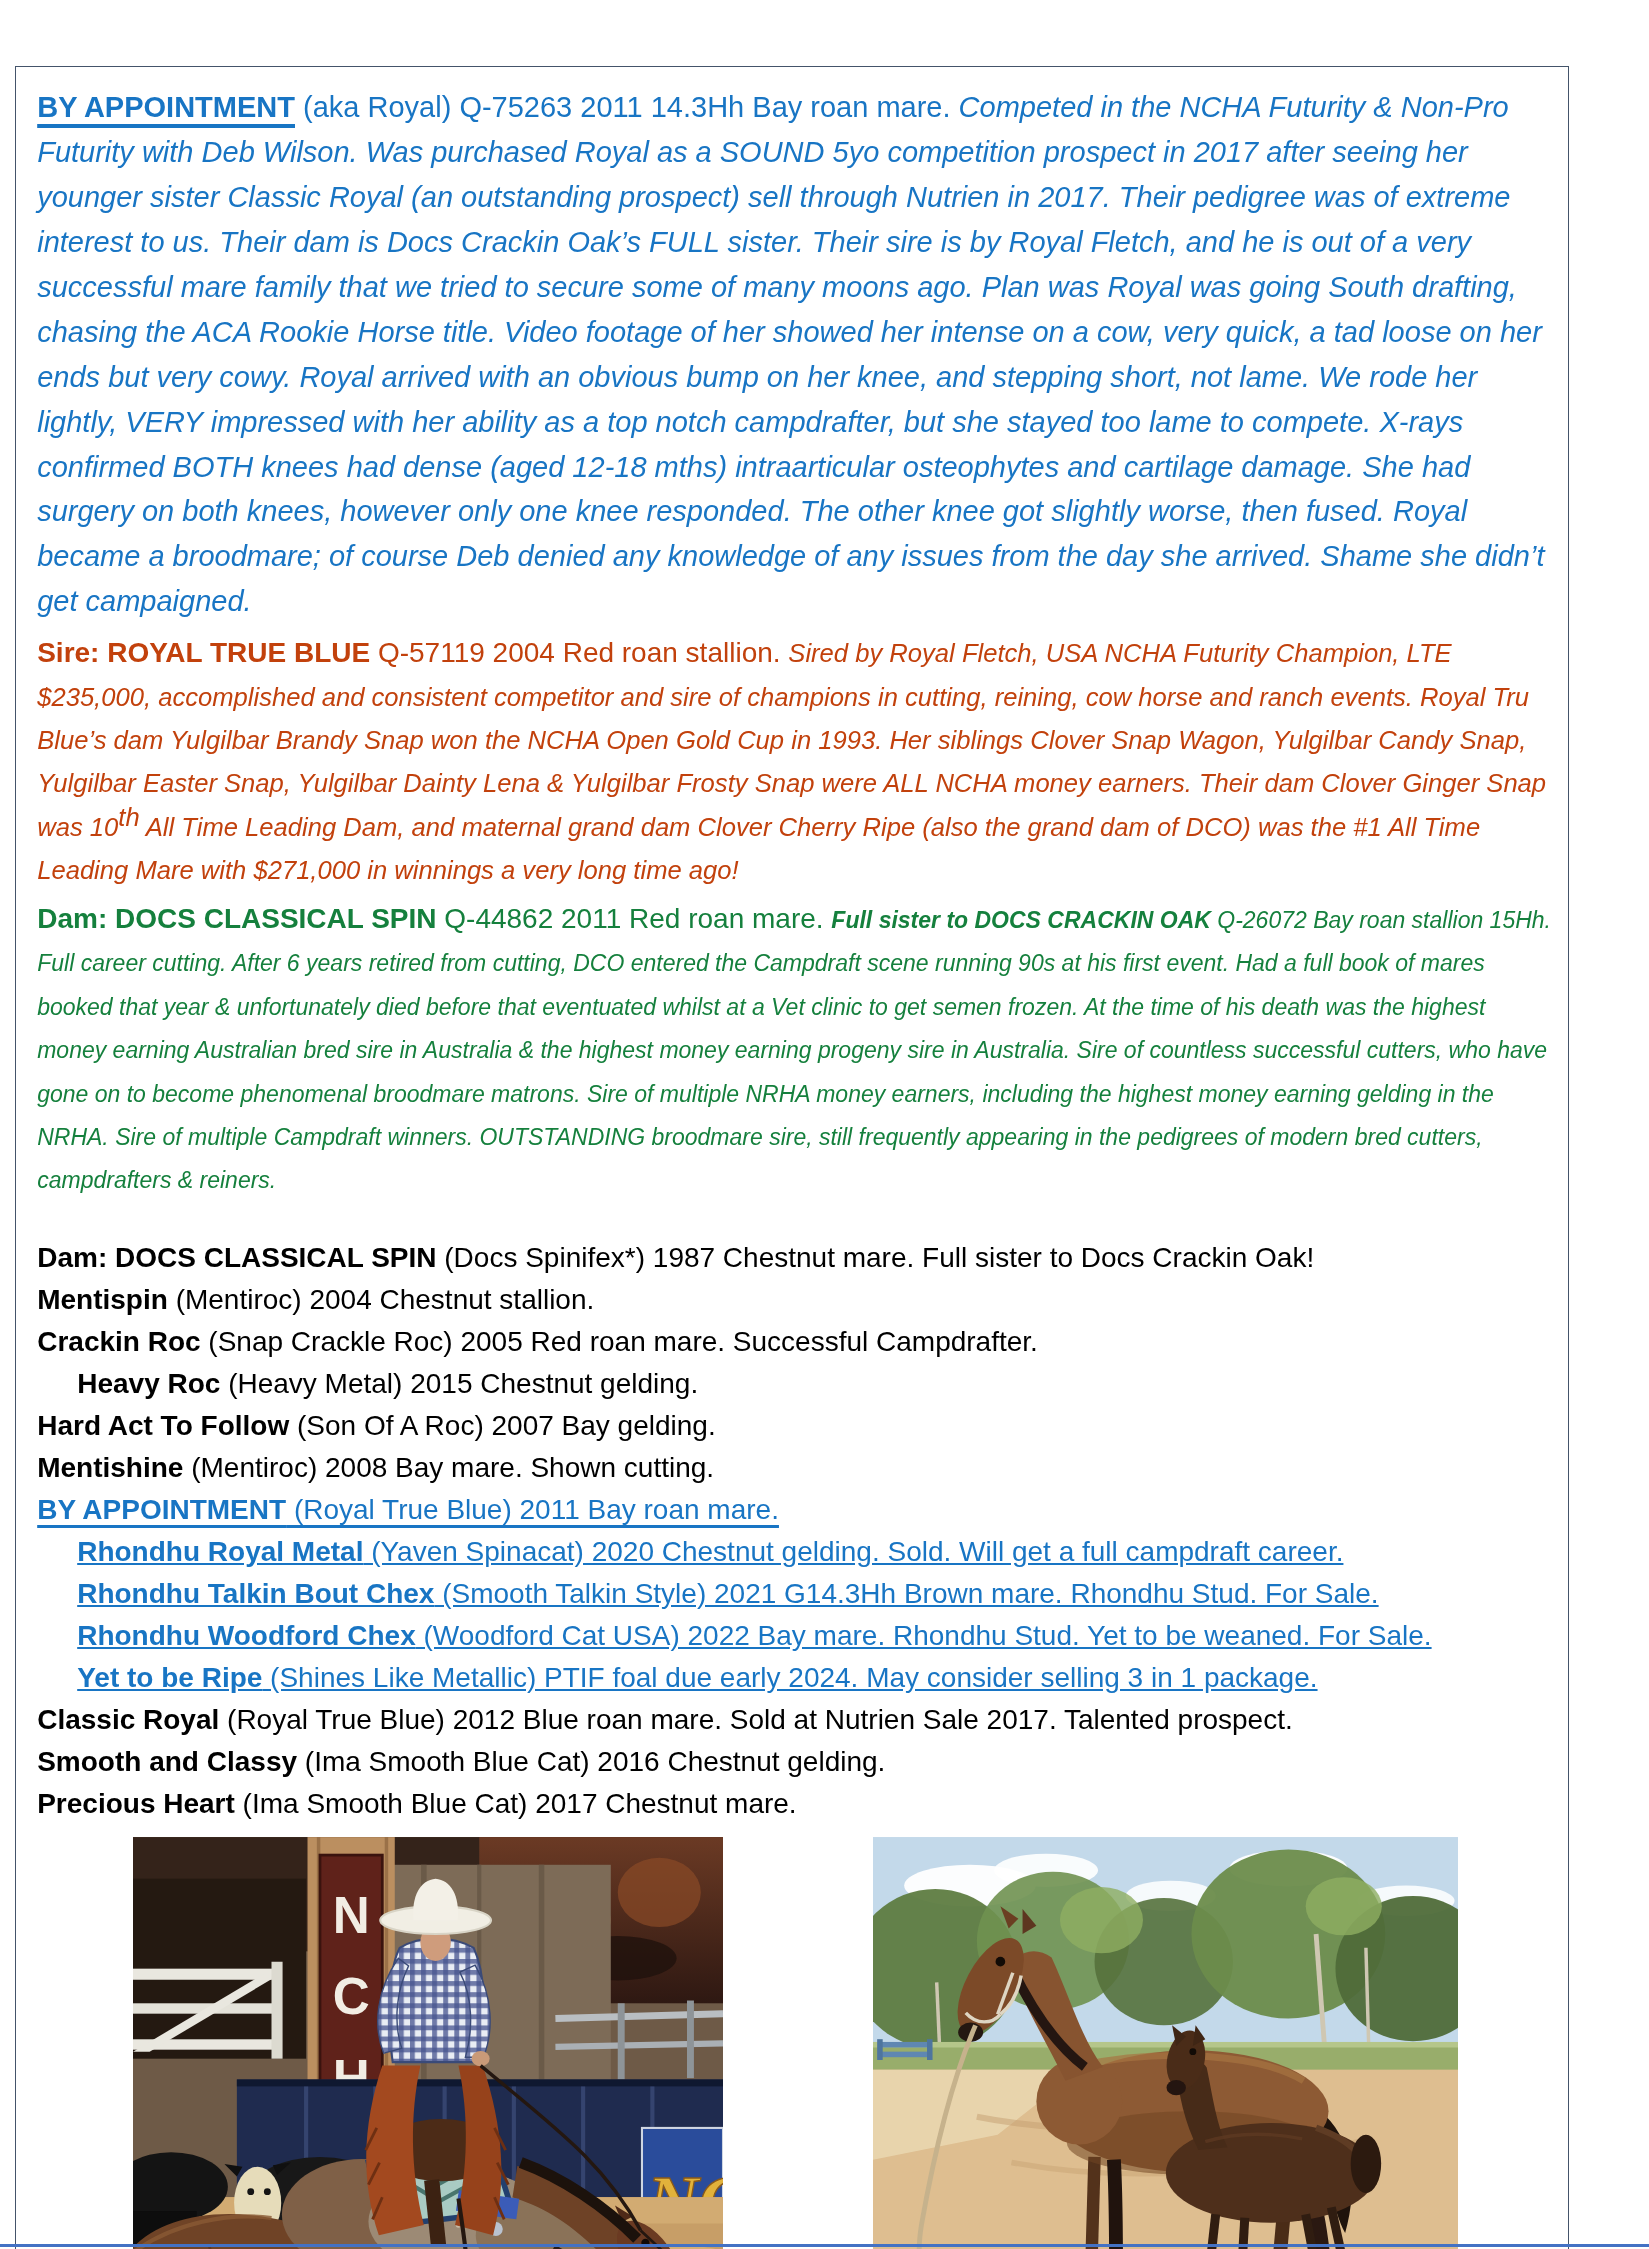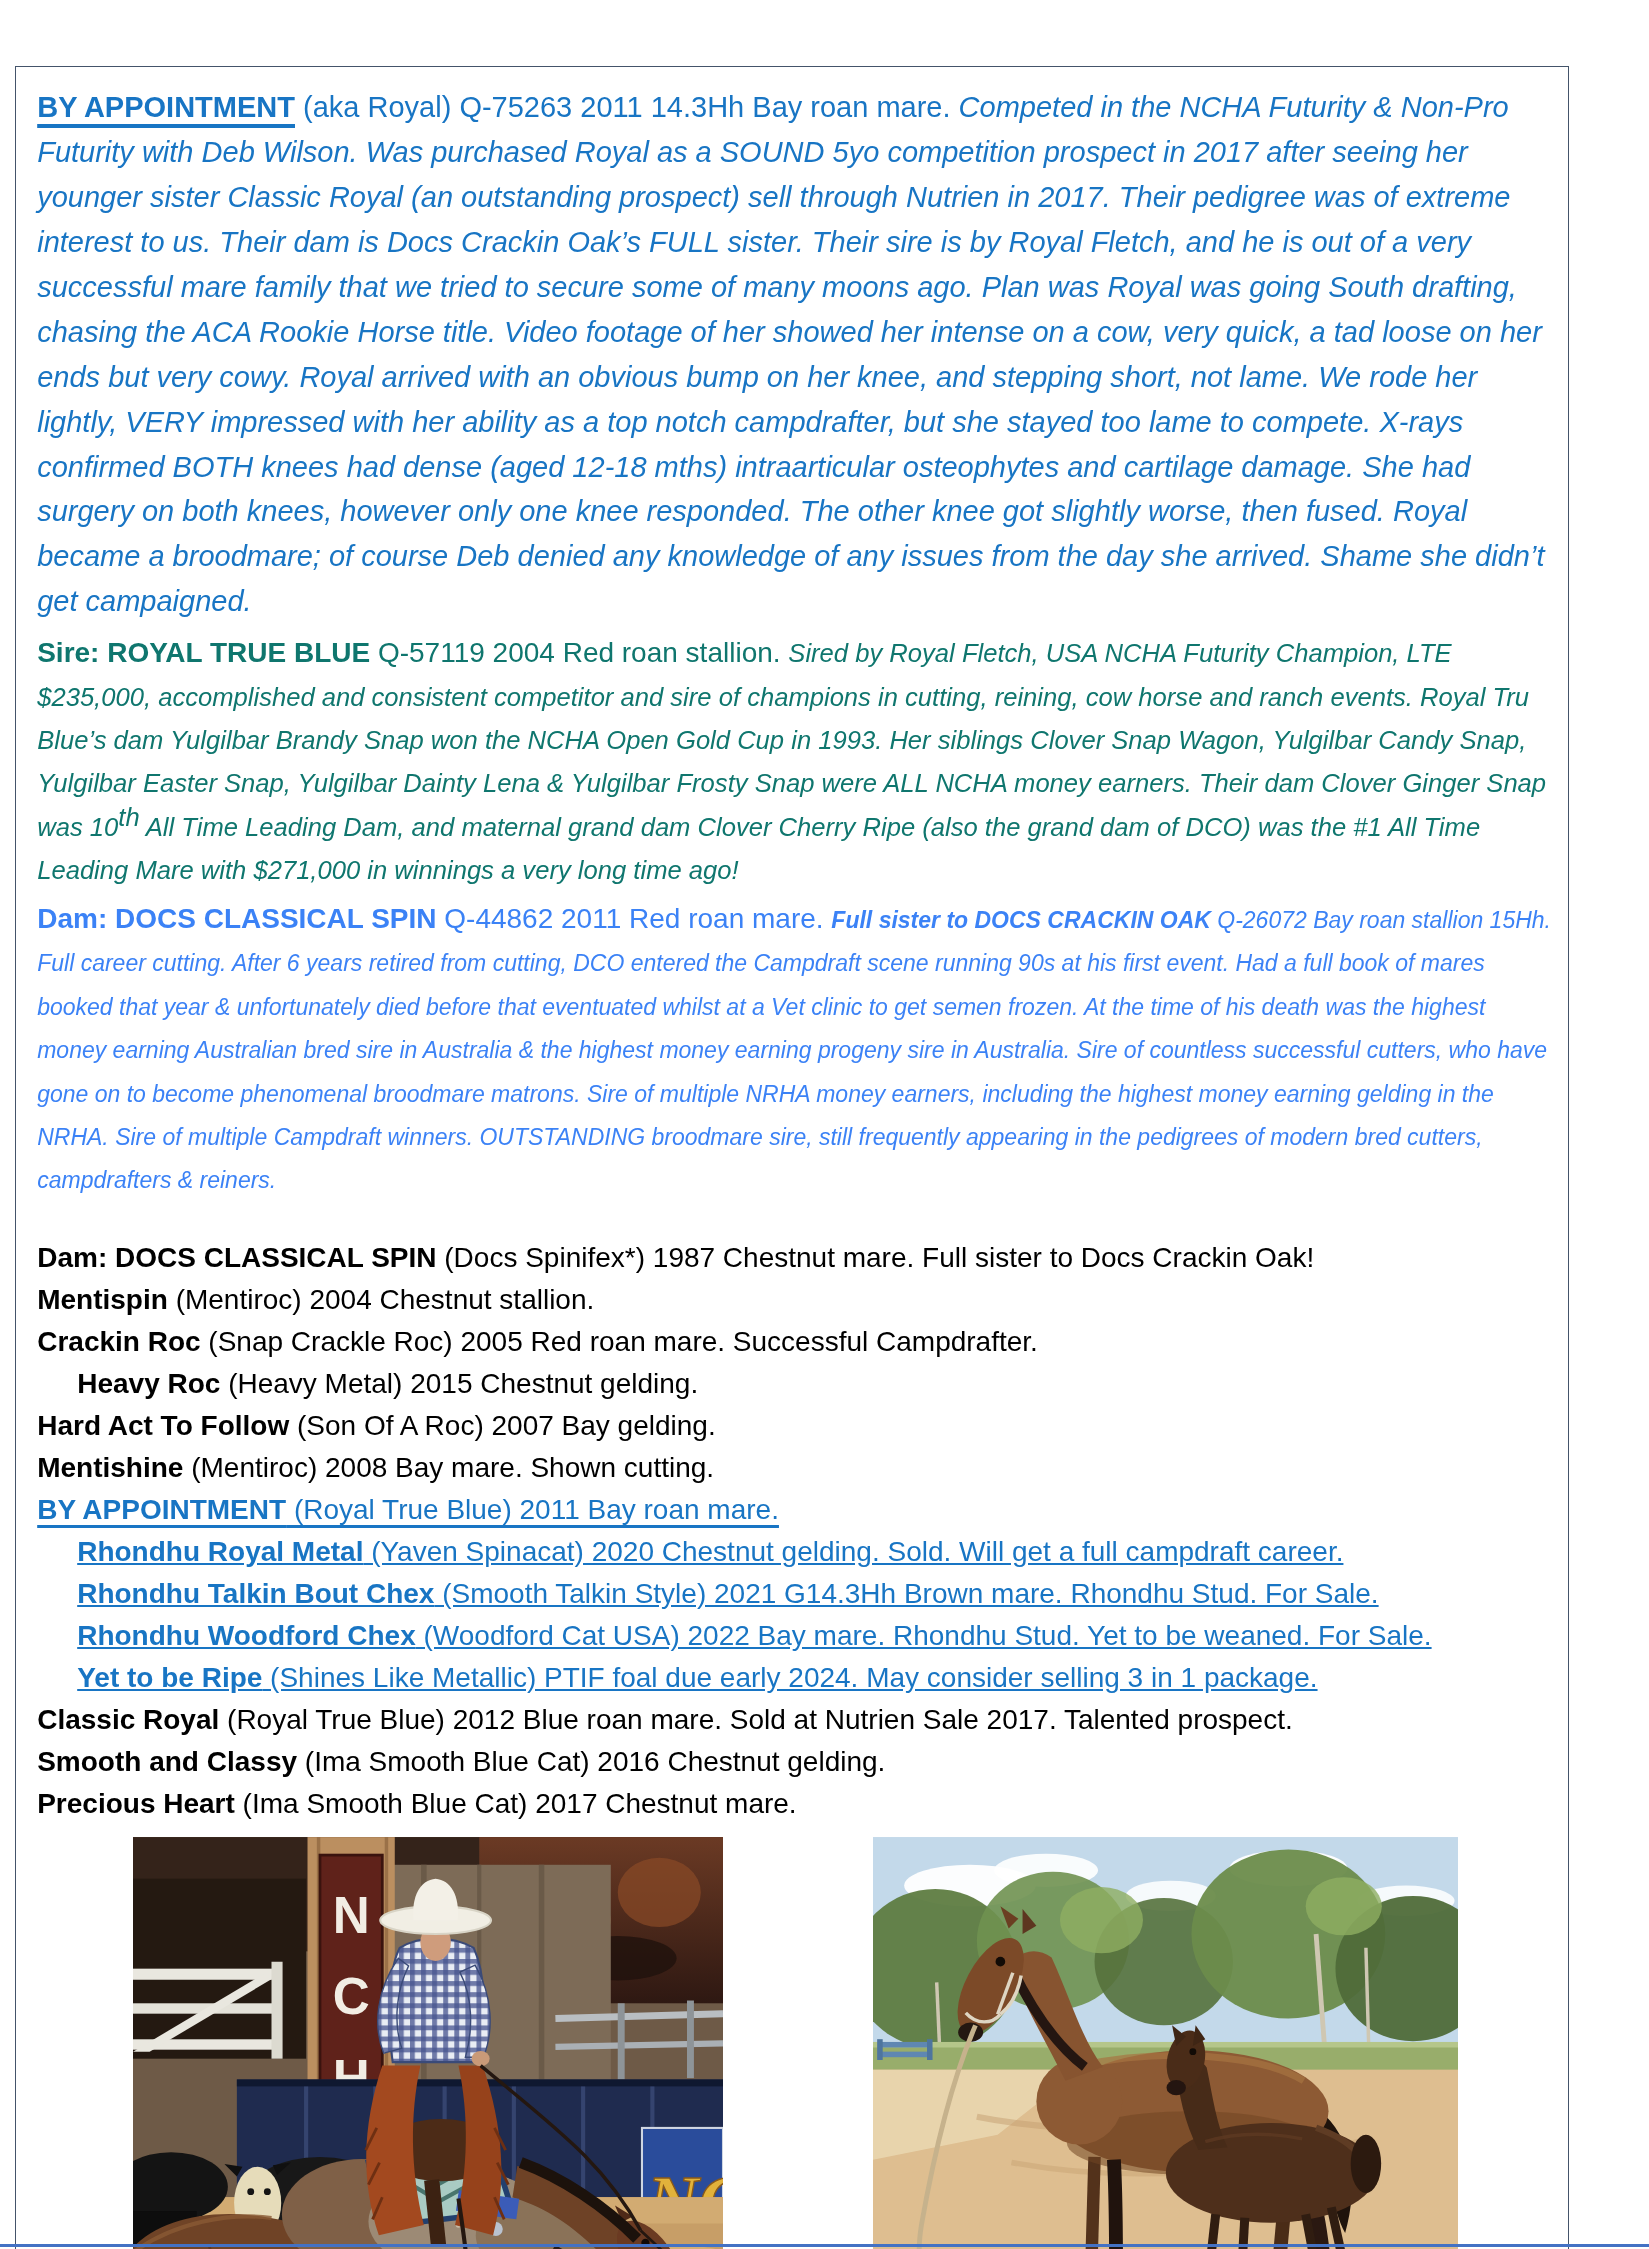--- a/index.html
+++ b/index.html
@@ -26,7 +26,7 @@
   }
   .para{margin:0 0 7px 0;line-height:1.55;}
   .para.intro{color:#1875C4;font-size:29px;}
-  .para.sire{color:#0f766e;font-size:28px;margin-bottom:5.5px;}
+  .para.sire{color:#c2410c;font-size:28px;margin-bottom:5.5px;}
   .para.dam{color:#3b82f6;font-size:28px;margin-bottom:36px;}
   .sire .r-i{font-size:25.6px;}
   .dam .r-sm{font-size:23px;}

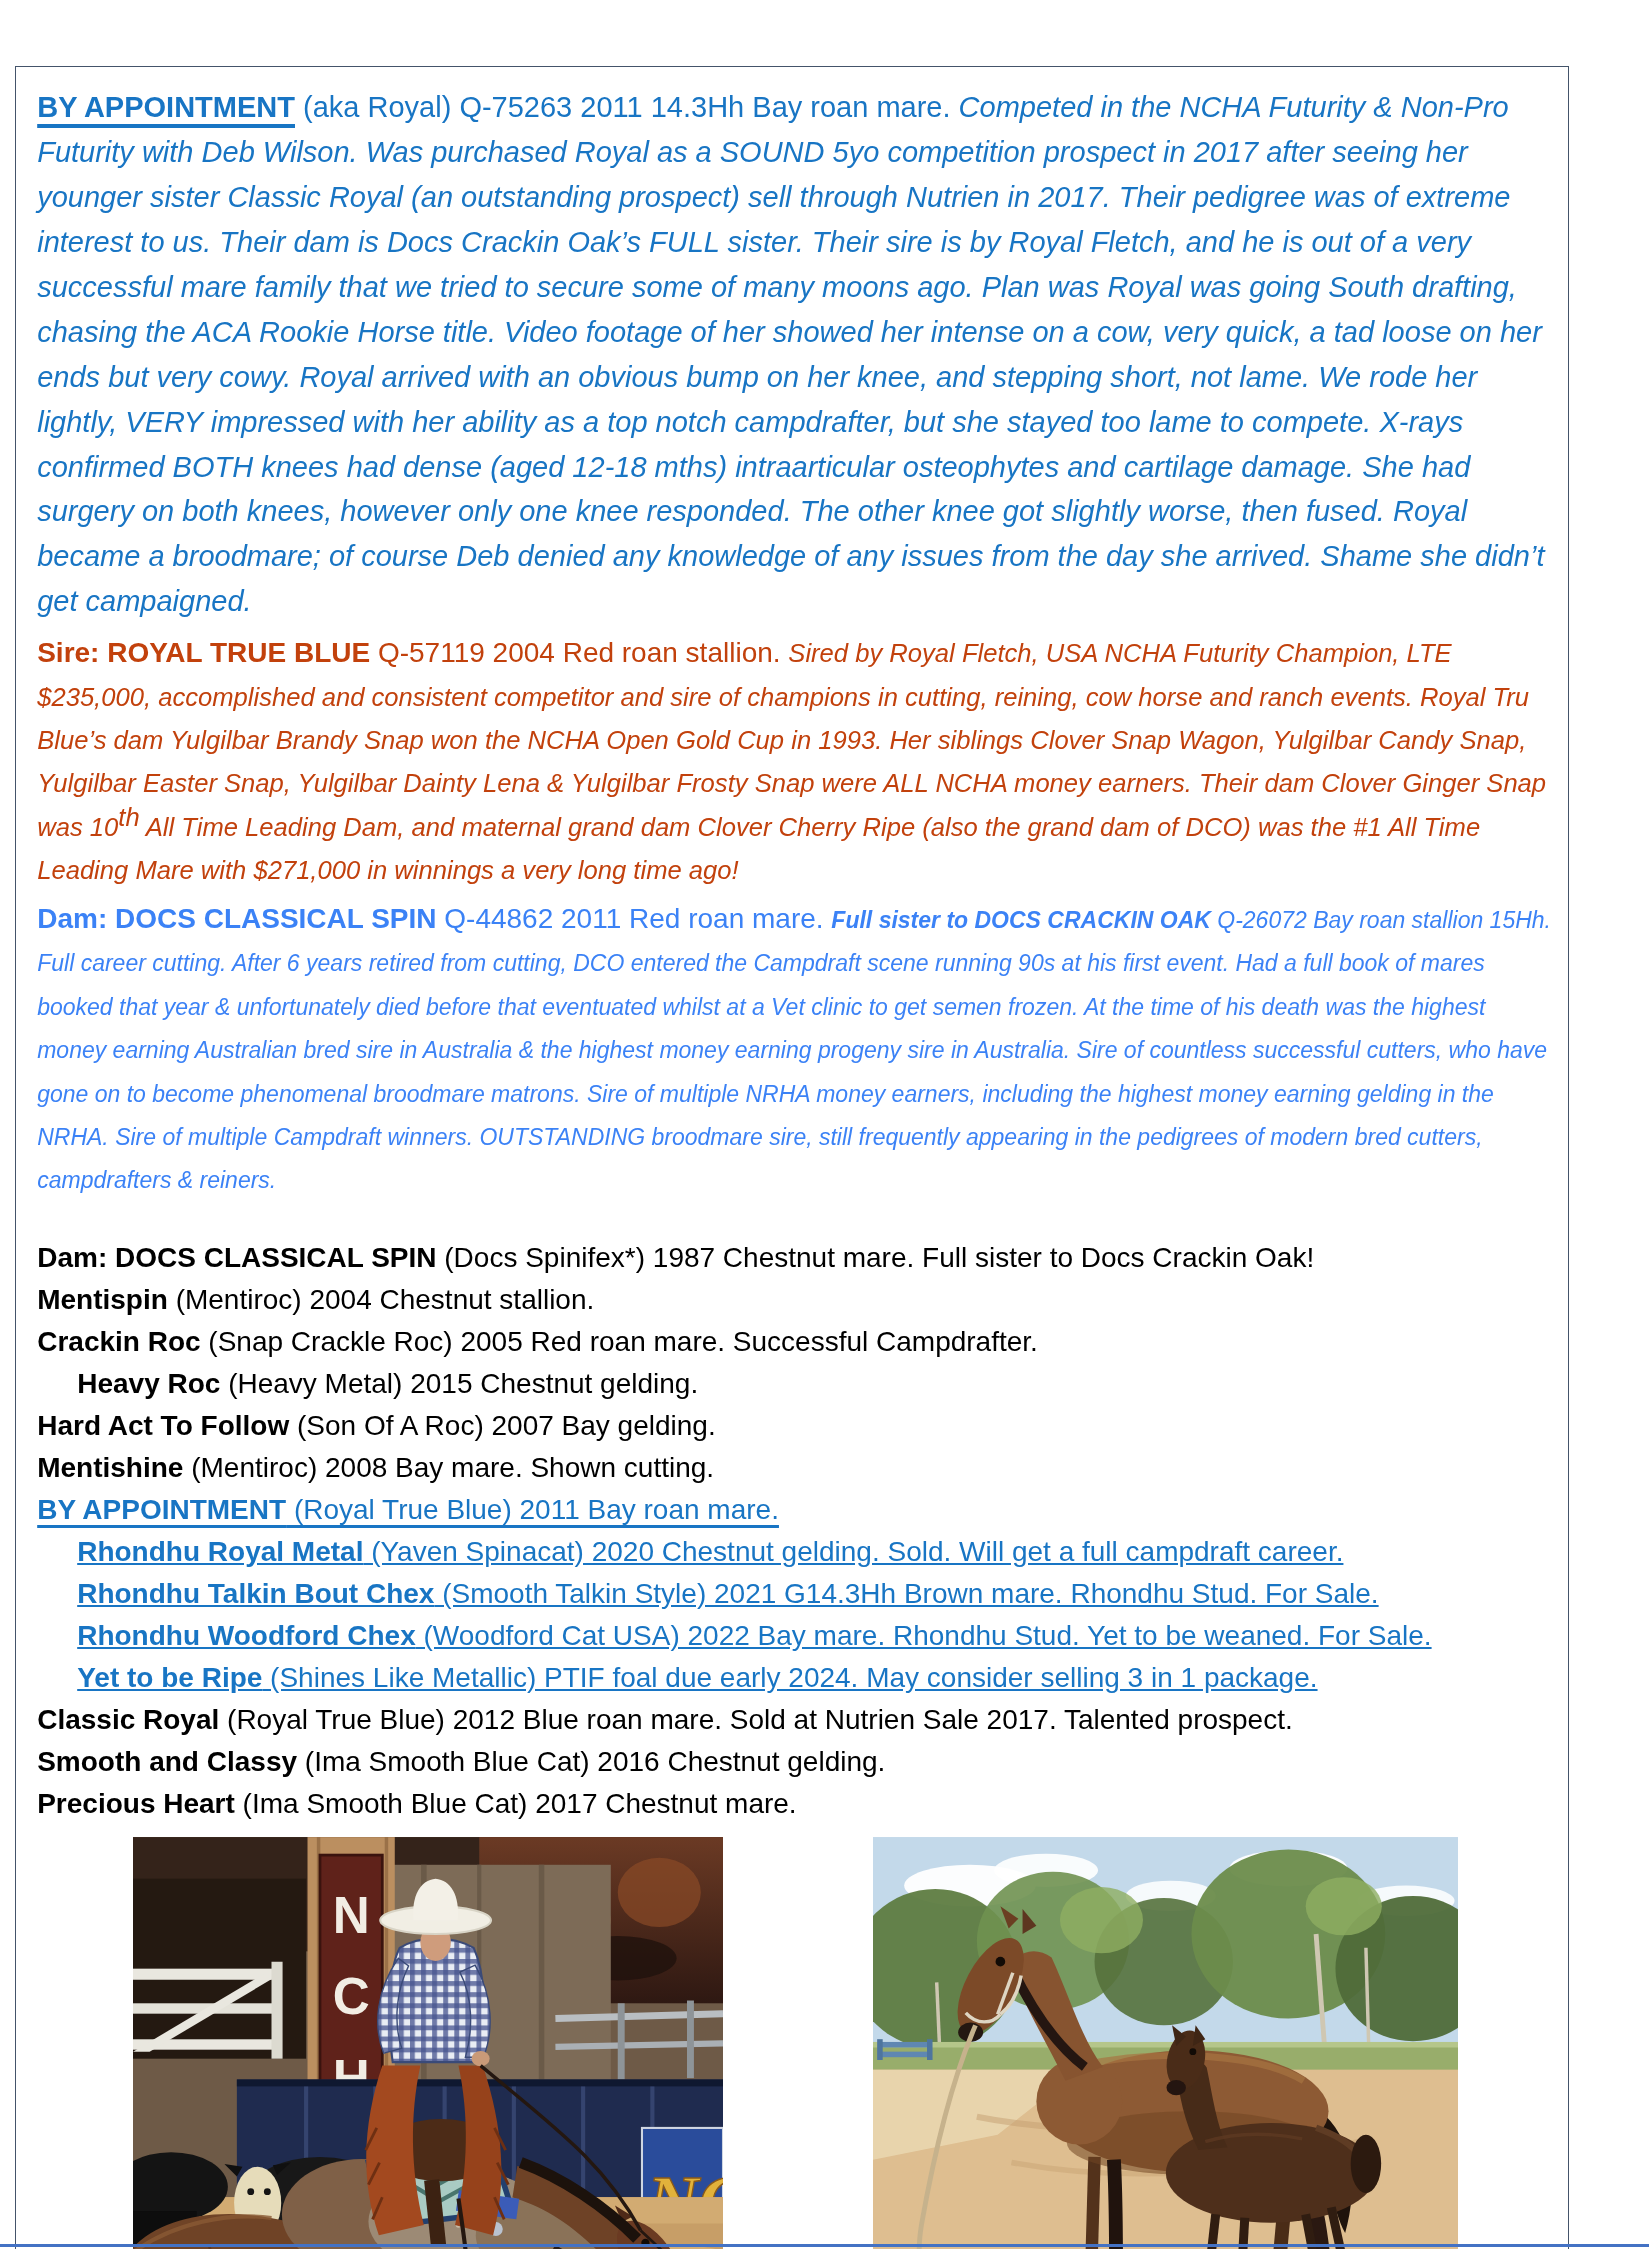--- a/index.html
+++ b/index.html
@@ -27,7 +27,7 @@
   .para{margin:0 0 7px 0;line-height:1.55;}
   .para.intro{color:#1875C4;font-size:29px;}
   .para.sire{color:#c2410c;font-size:28px;margin-bottom:5.5px;}
-  .para.dam{color:#3b82f6;font-size:28px;margin-bottom:36px;}
+  .para.dam{color:#15803d;font-size:28px;margin-bottom:36px;}
   .sire .r-i{font-size:25.6px;}
   .dam .r-sm{font-size:23px;}
   .r-b{font-weight:700;}

